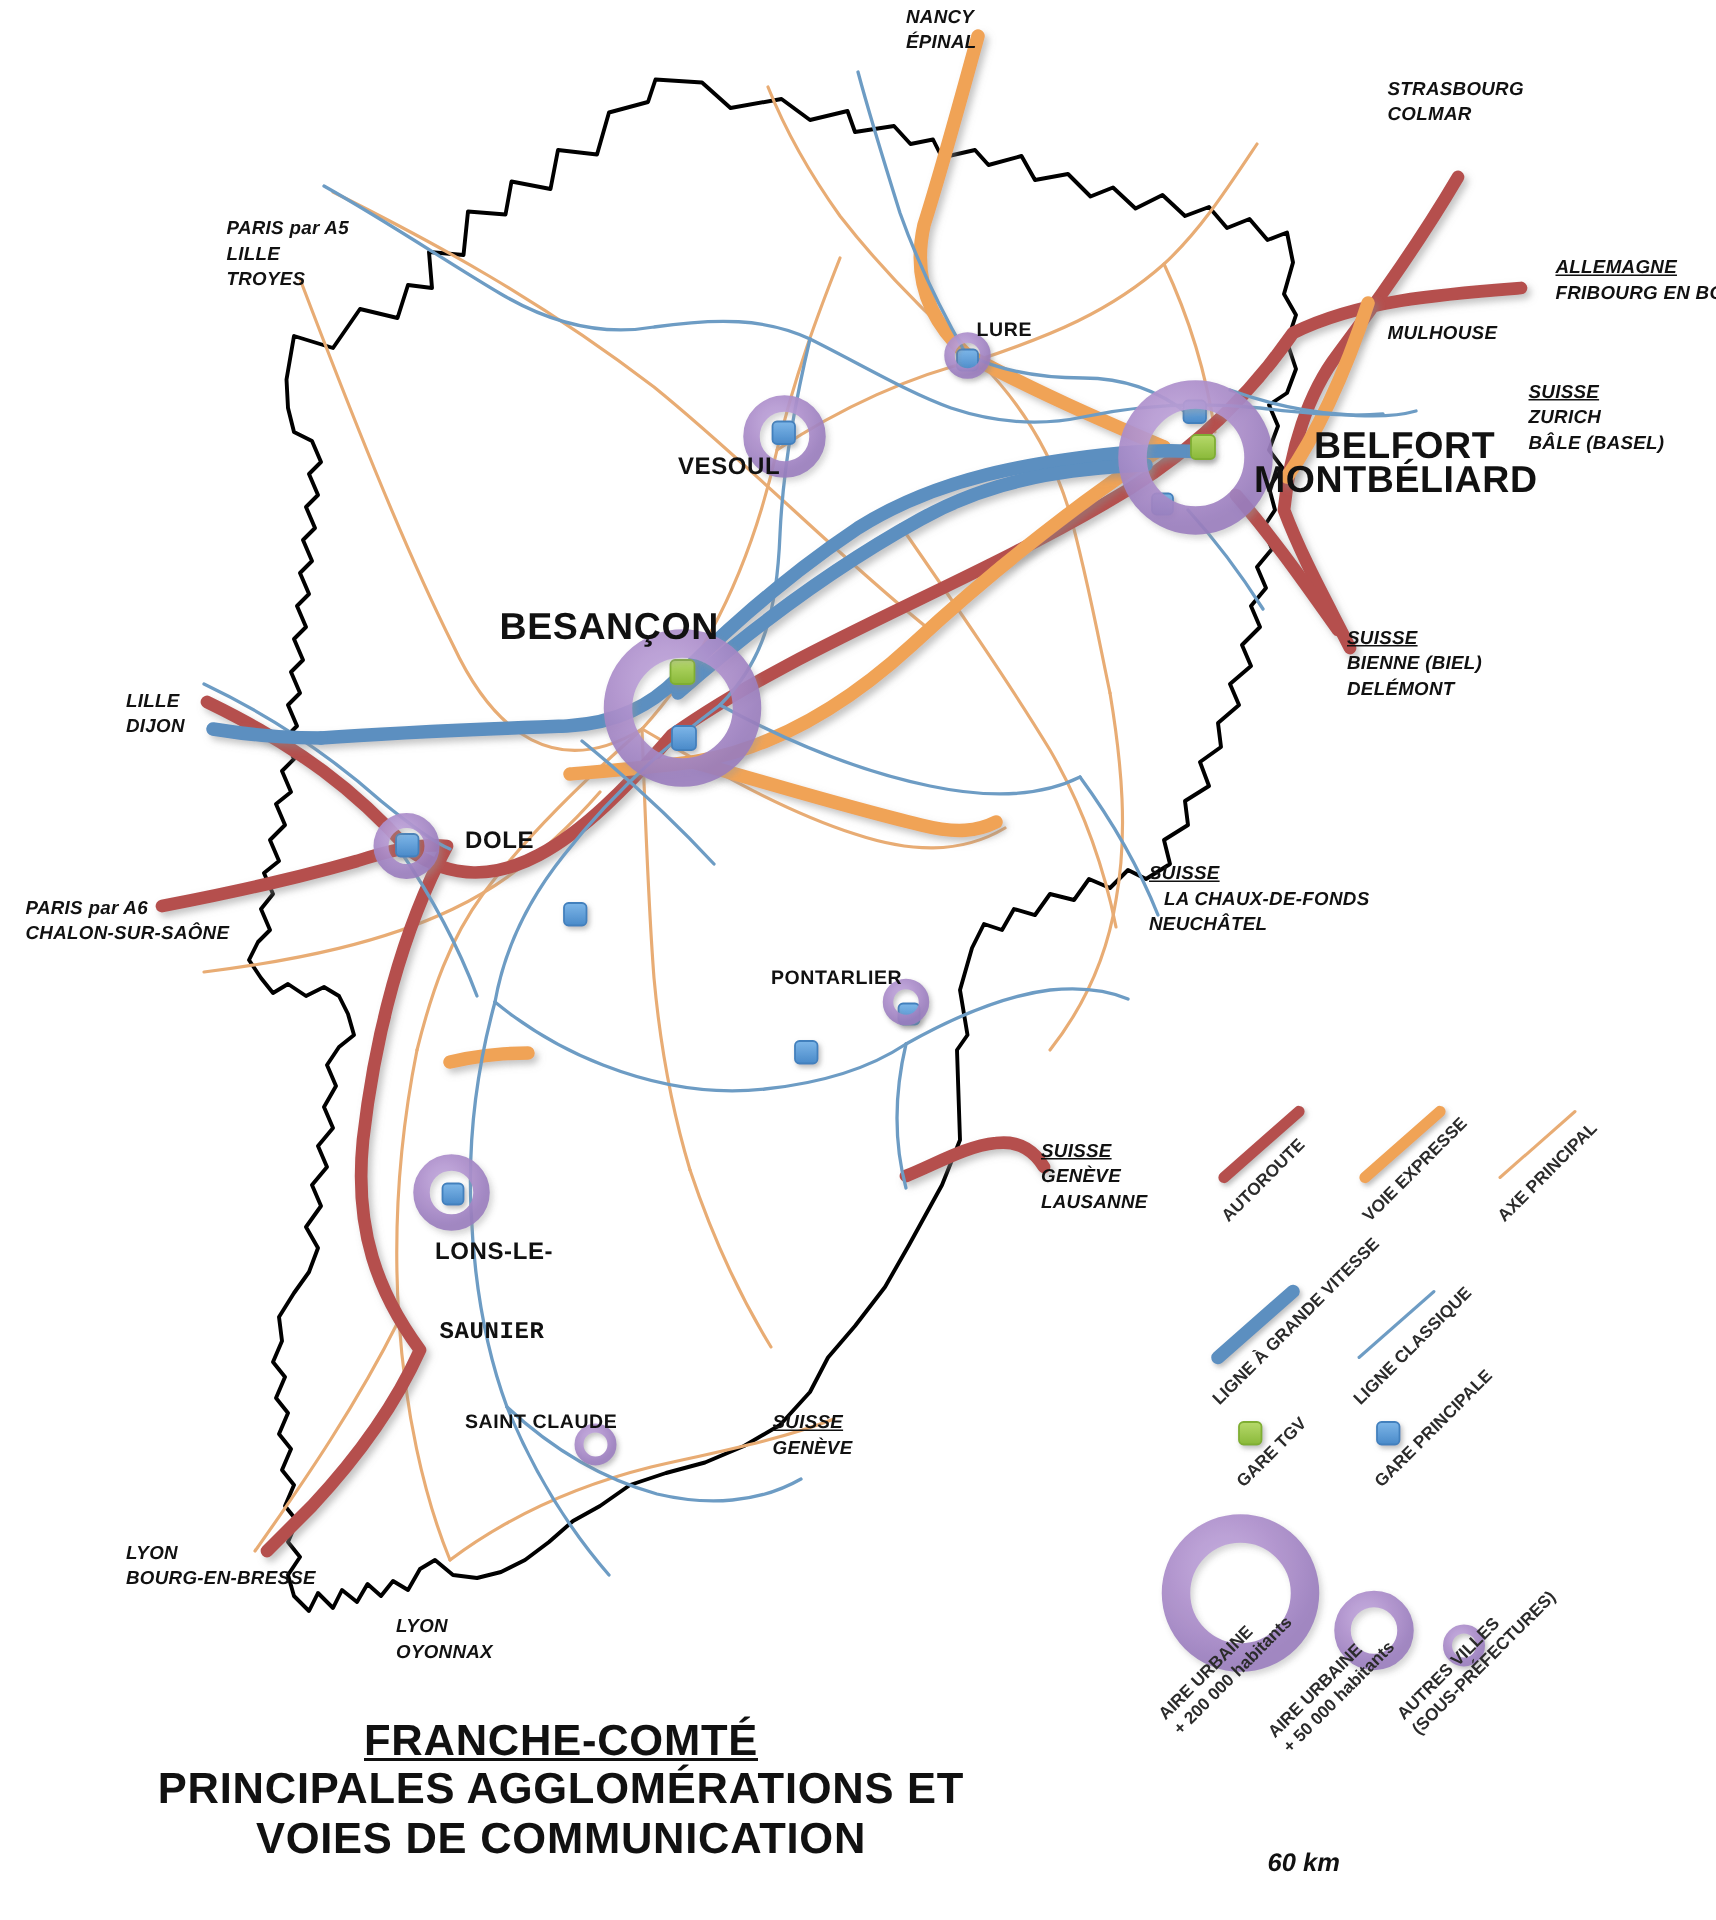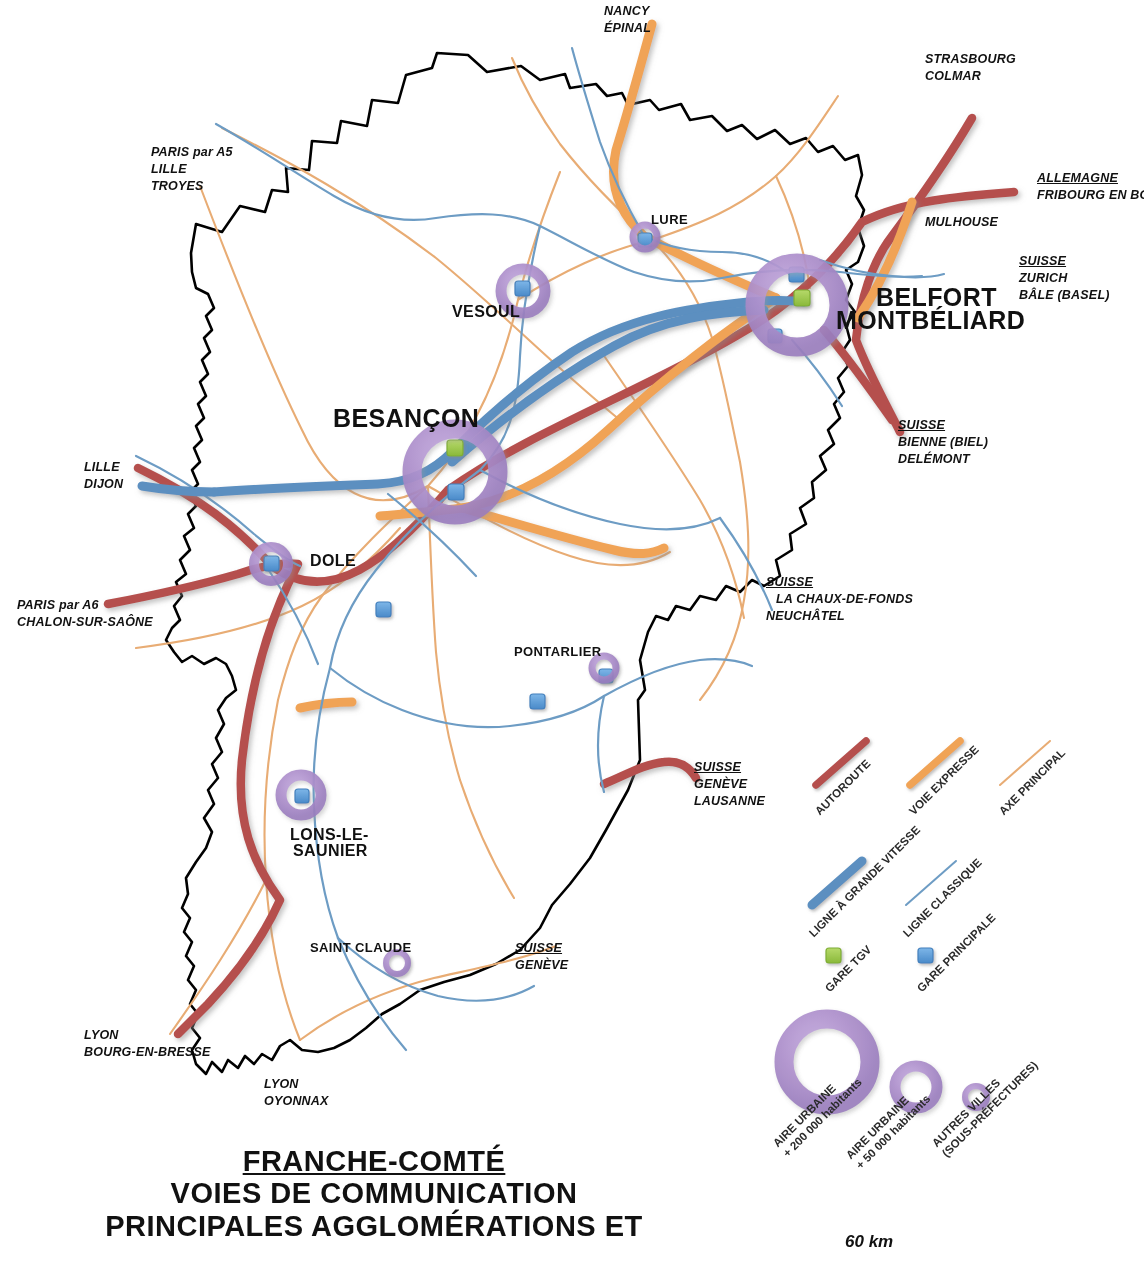--- a/index.html
+++ b/index.html
@@ -249,7 +249,7 @@
   <div class="lbl city city-mid" style="left:452px;top:303px;">VESOUL</div>
   <div class="lbl city city-mid" style="left:310px;top:552px;">DOLE</div>
   <div class="lbl city city-mid" style="left:290px;top:826px;">LONS-LE-</div>
-  <div class="lbl city city-mid" style="left:293px;top:842px;">SAUNIER</div>
+  <div class="lbl city city-mid" style="left:293px;top:880px;font-family:Liberation Mono, monospace;">SAUNIER</div>
   <div class="lbl city city-sm" style="left:651px;top:213px;text-align:center;">LURE</div>
   <div class="lbl city city-sm" style="left:514px;top:645px;">PONTARLIER</div>
   <div class="lbl city city-sm" style="left:310px;top:941px;">SAINT CLAUDE</div>

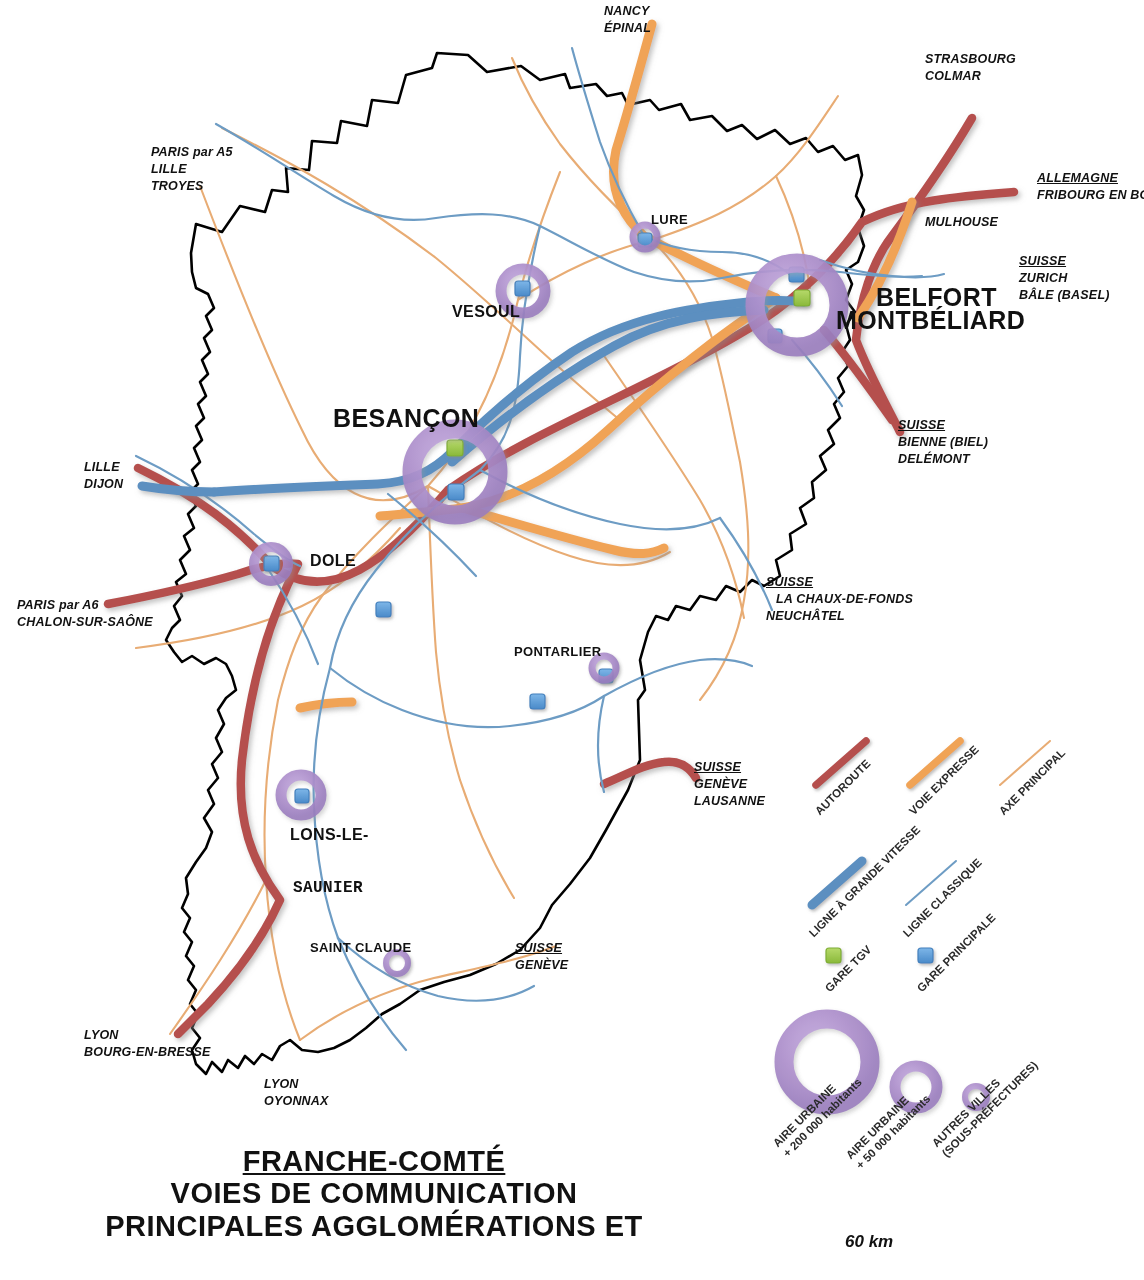--- a/index.html
+++ b/index.html
@@ -321,8 +321,8 @@
 
   <div class="title" style="left:94px;top:1145px;width:560px;">
     <div class="t1">FRANCHE-COMTÉ</div>
+    <div>PRINCIPALES AGGLOMÉRATIONS ET</div>
     <div>VOIES DE COMMUNICATION</div>
-    <div>PRINCIPALES AGGLOMÉRATIONS ET</div>
   </div>
 
 </div>

